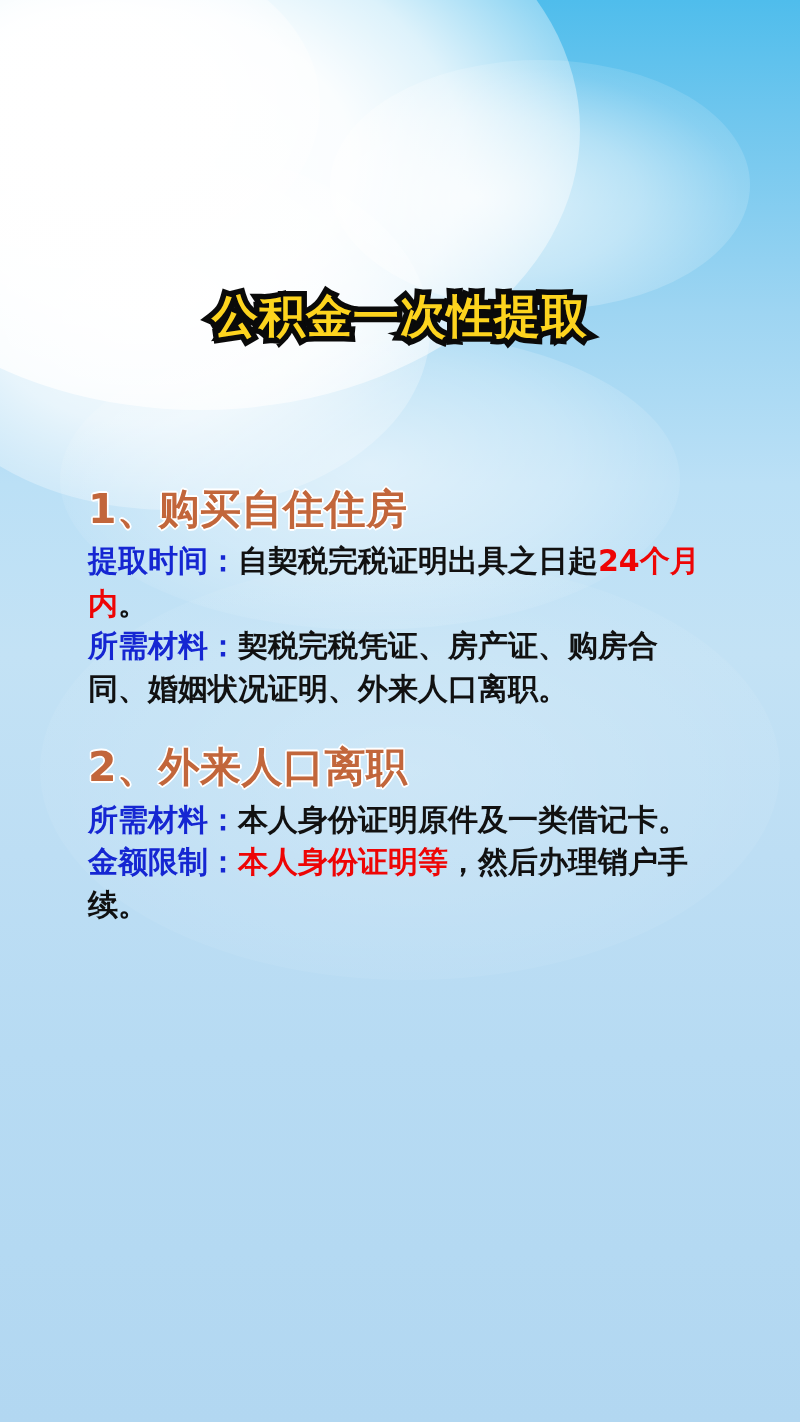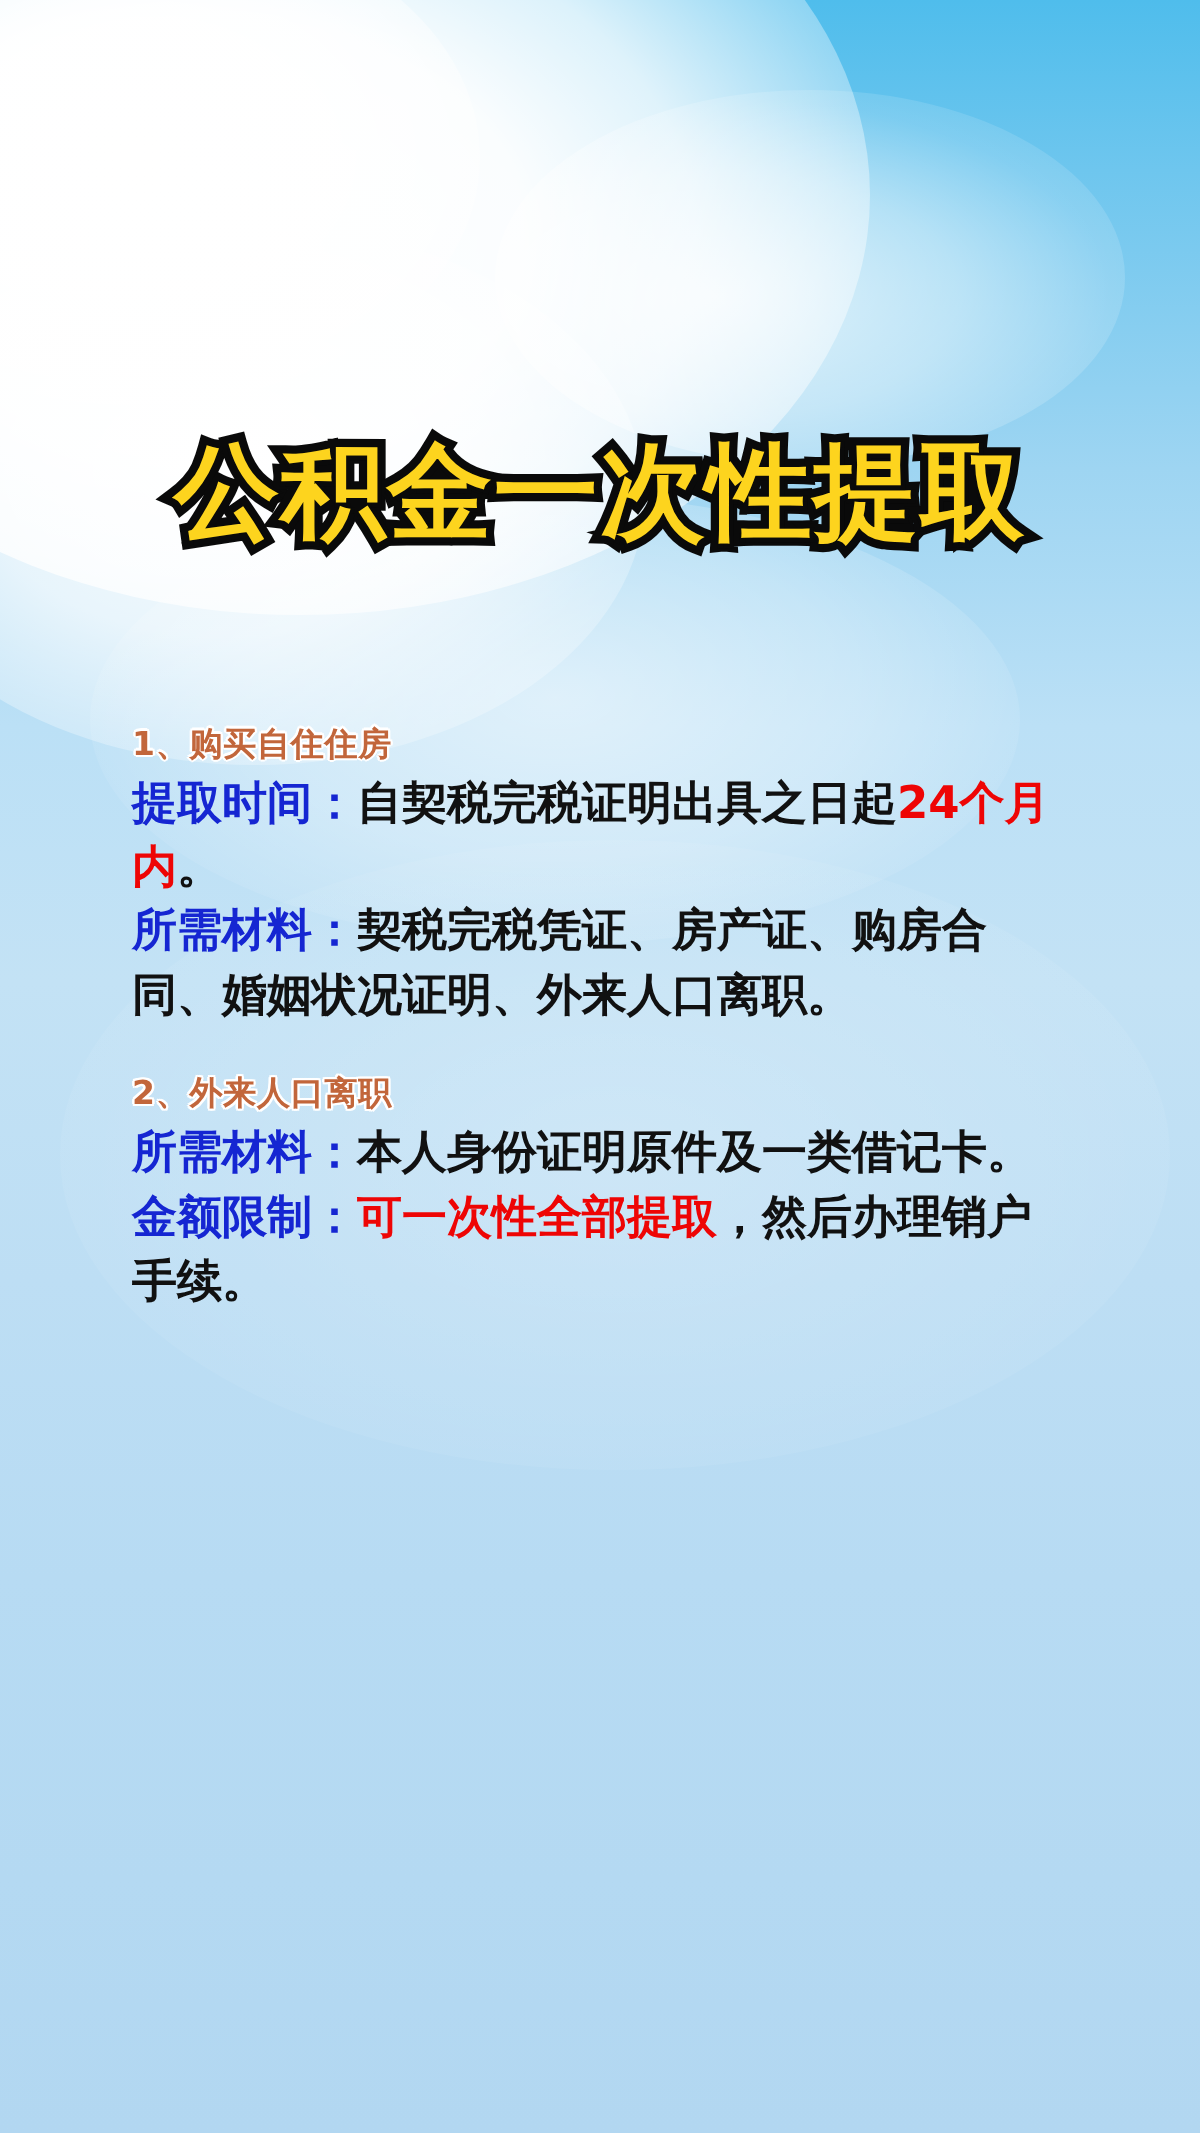--- a/index.html
+++ b/index.html
@@ -118,7 +118,7 @@
   #poster-title {
     display: inline-block;
     font-family: "DejaVu Sans", "Liberation Sans", sans-serif;
-    font-size: 70px;
+    font-size: 46px;
     font-weight: 700;
     letter-spacing: 1px;
     line-height: 1.05;

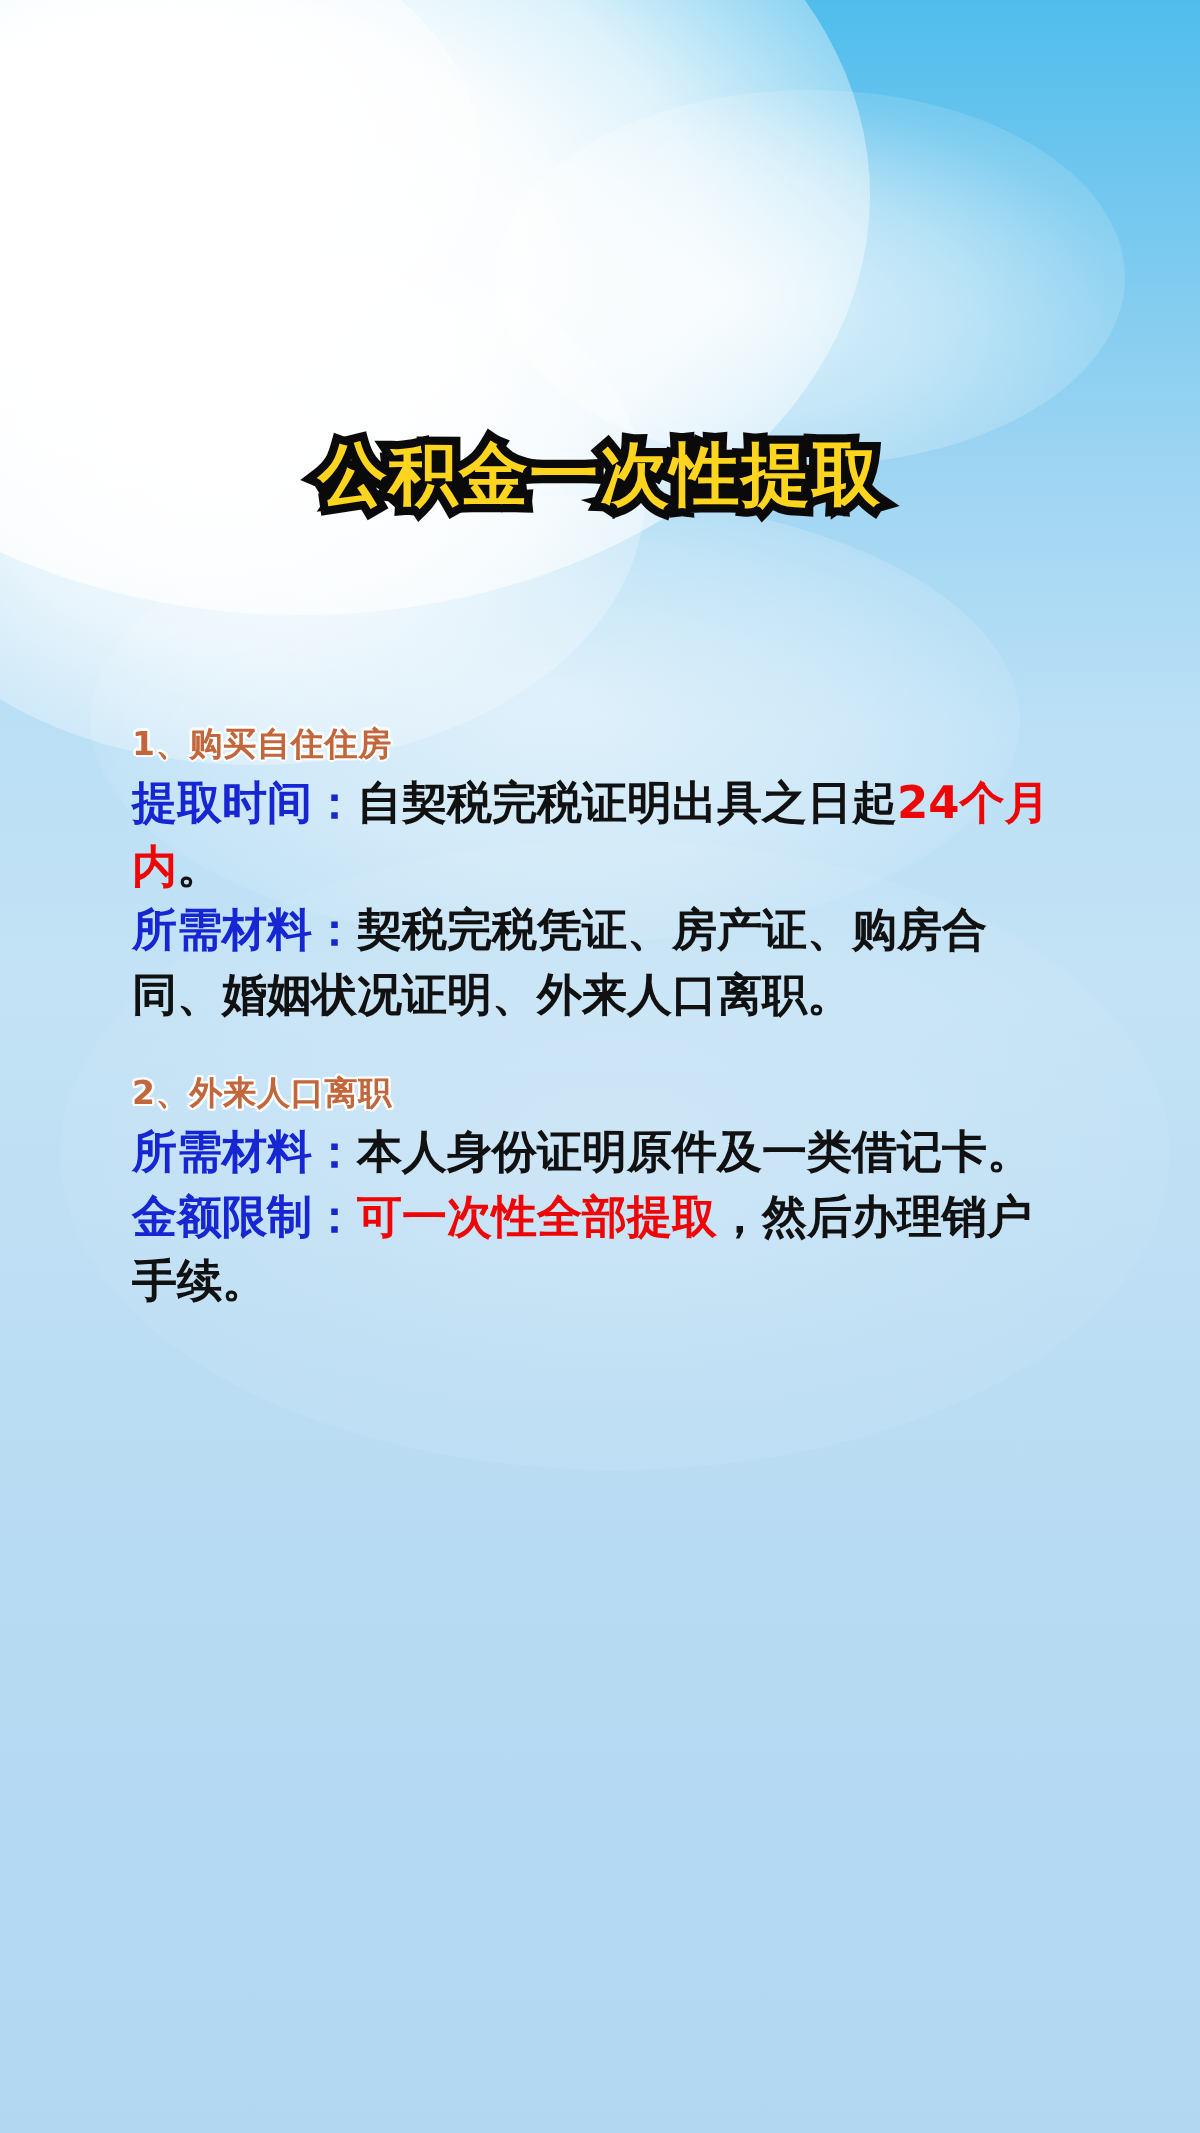--- a/index.html
+++ b/index.html
@@ -144,7 +144,7 @@
   .section:last-child { margin-bottom: 12px; }
 
   .section-heading {
-    font-size: 22px;
+    font-size: 41px;
     font-weight: 700;
     color: #c2663b;
     line-height: 1.32;

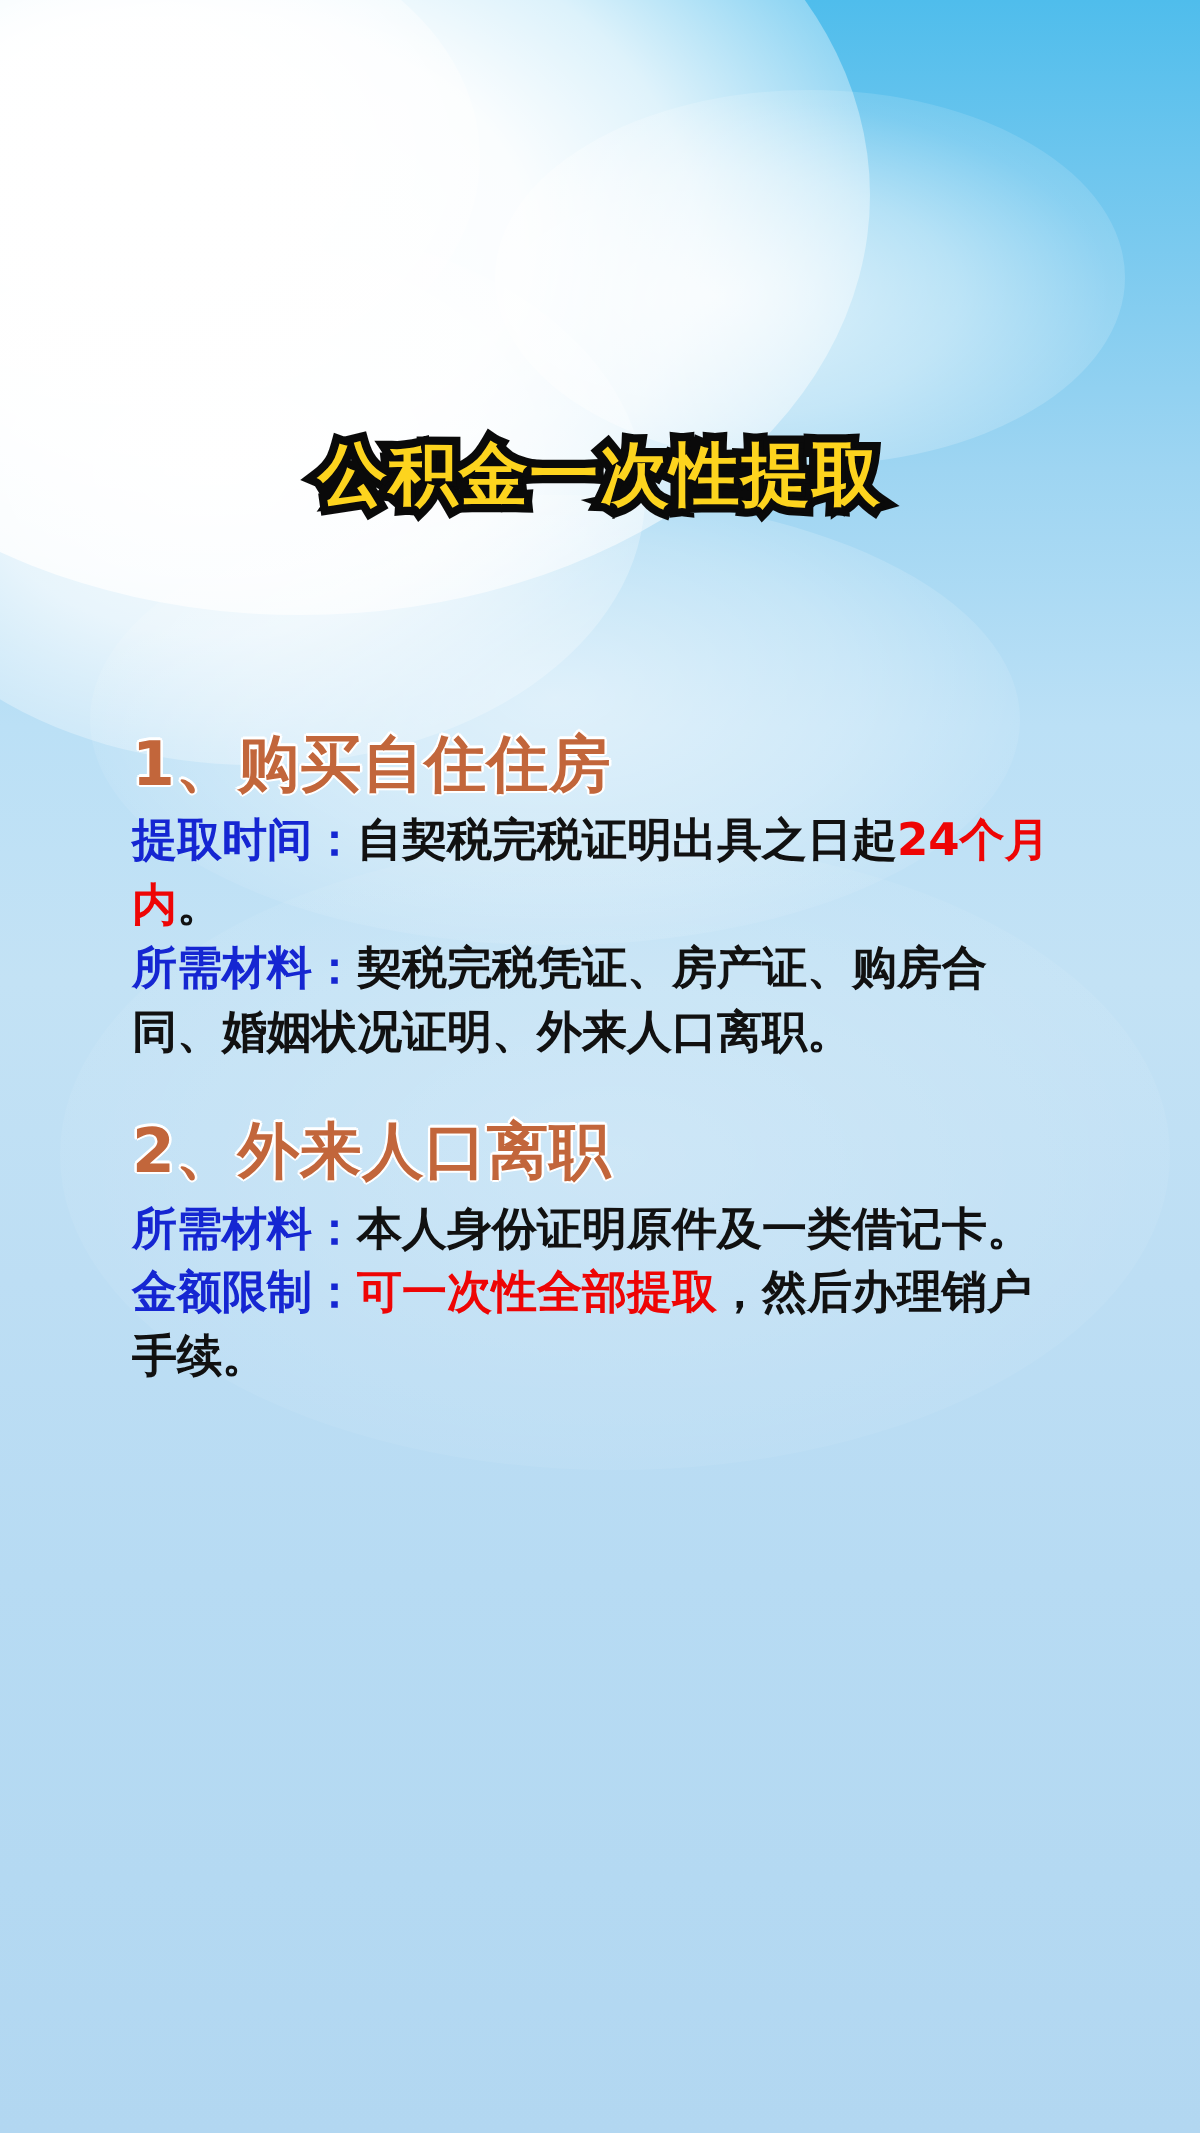--- a/index.html
+++ b/index.html
@@ -203,7 +203,7 @@
       <div class="section">
         <div class="section-heading">2、外来人口离职</div>
         <p class="entry"><span class="label">所需材料：</span><span class="plain">本人身份证明原件及一类借记卡。</span></p>
-        <p class="entry"><span class="label">金额限制：</span><span class="hl">可一次性全部提取</span><span class="plain">，然后办理销户手续。</span></p>
+        <p class="entry"><span class="label">金额限制：</span><span class="hl">本人身份证明等</span><span class="plain">，然后办理销户手续。</span></p>
       </div>
     </div>
 

